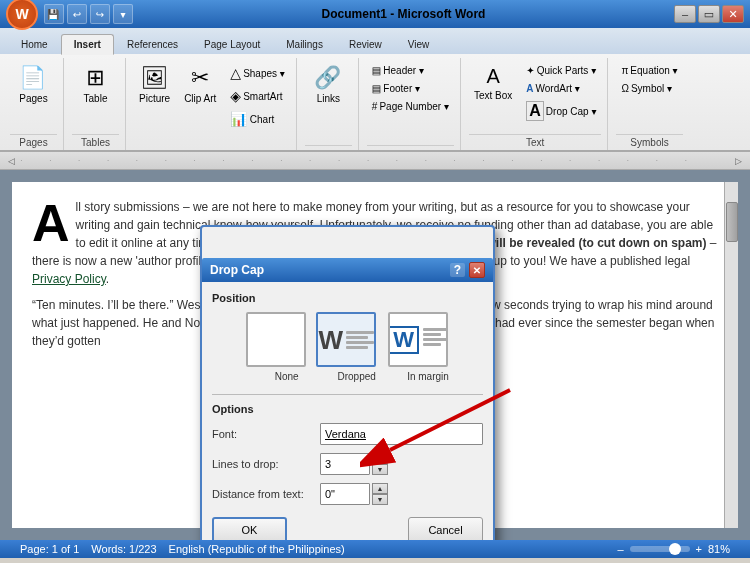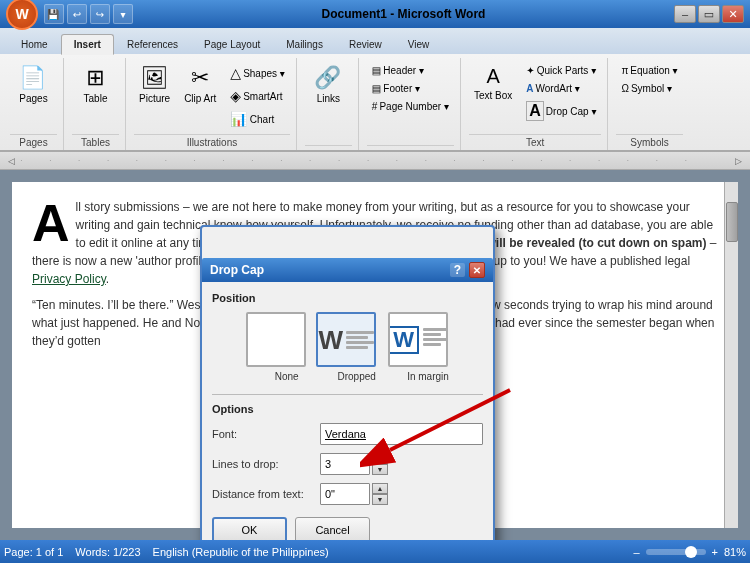--- a/index.html
+++ b/index.html
@@ -453,7 +453,6 @@
         </div>
       </div>
     </div>
-    <div class="ribbon-group-label">Illustrations</div>
   </div>
 
   <div class="ribbon-group">

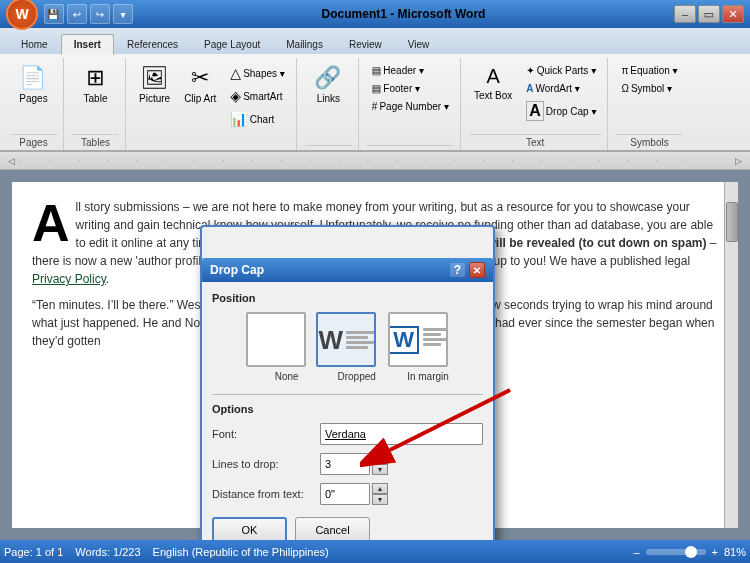--- a/index.html
+++ b/index.html
@@ -323,7 +323,7 @@
 
     .dialog-buttons {
       display: flex;
-      justify-content: flex-start;
+      justify-content: space-between;
       gap: 8px;
     }
     .dialog-btn {

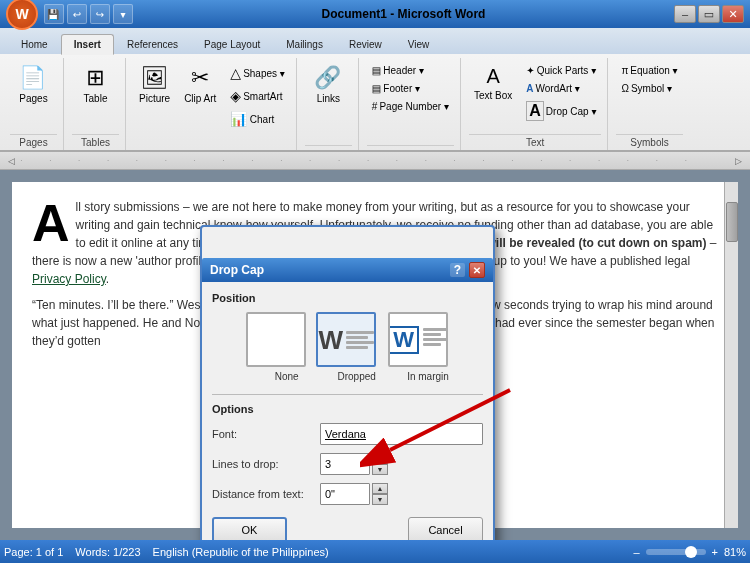--- a/index.html
+++ b/index.html
@@ -174,10 +174,10 @@
     
     .status-bar {
       background: linear-gradient(to bottom, #3a7fd4, #2060b0);
-      height: 24px;
-      display: flex;
-      align-items: center;
-      padding: 0 4px;
+      height: 18px;
+      display: flex;
+      align-items: center;
+      padding: 0 20px;
       color: white;
       font-size: 11px;
       justify-content: space-between;

